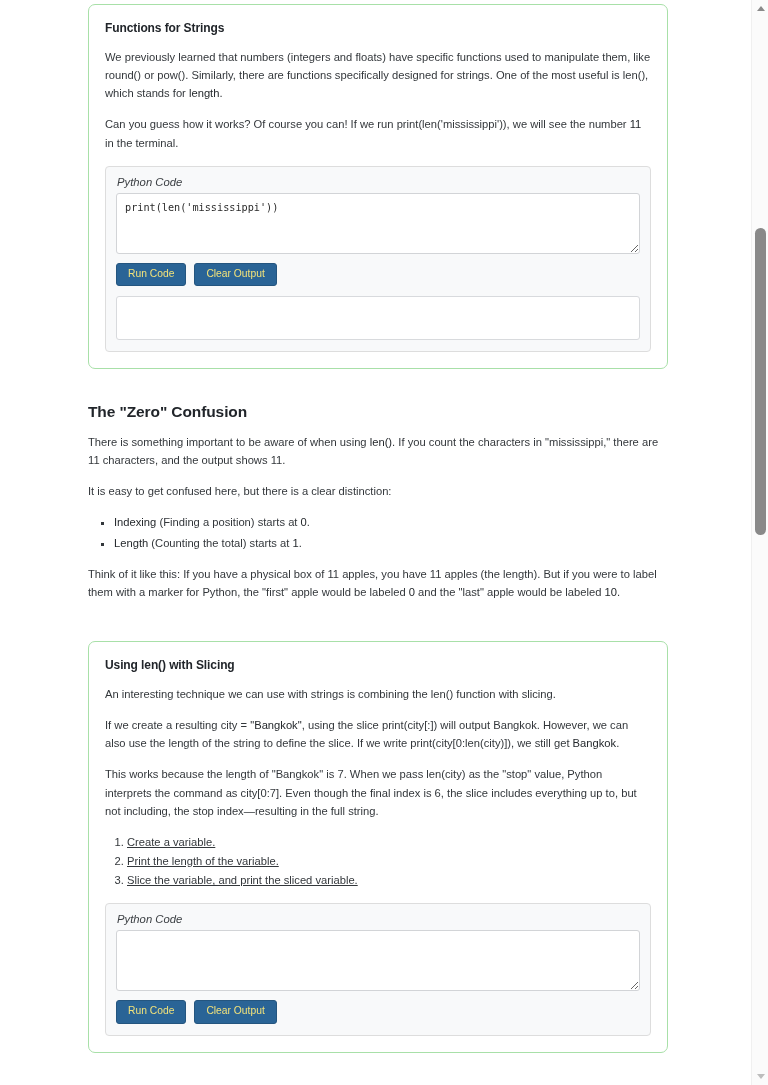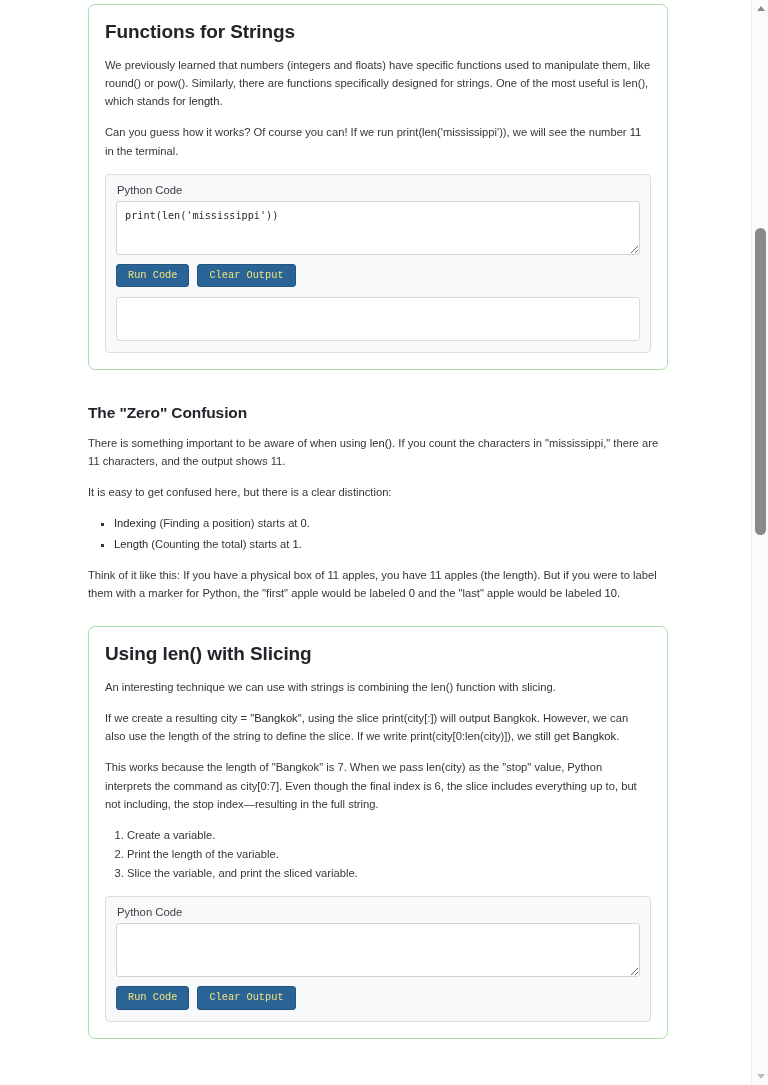--- a/index.html
+++ b/index.html
@@ -41,7 +41,7 @@
   }
 
   .card-title {
-    font-size: 19px;
+    font-size: 12px;
     font-weight: bold;
     color: #21252a;
     margin: 2px 0 13px 0;

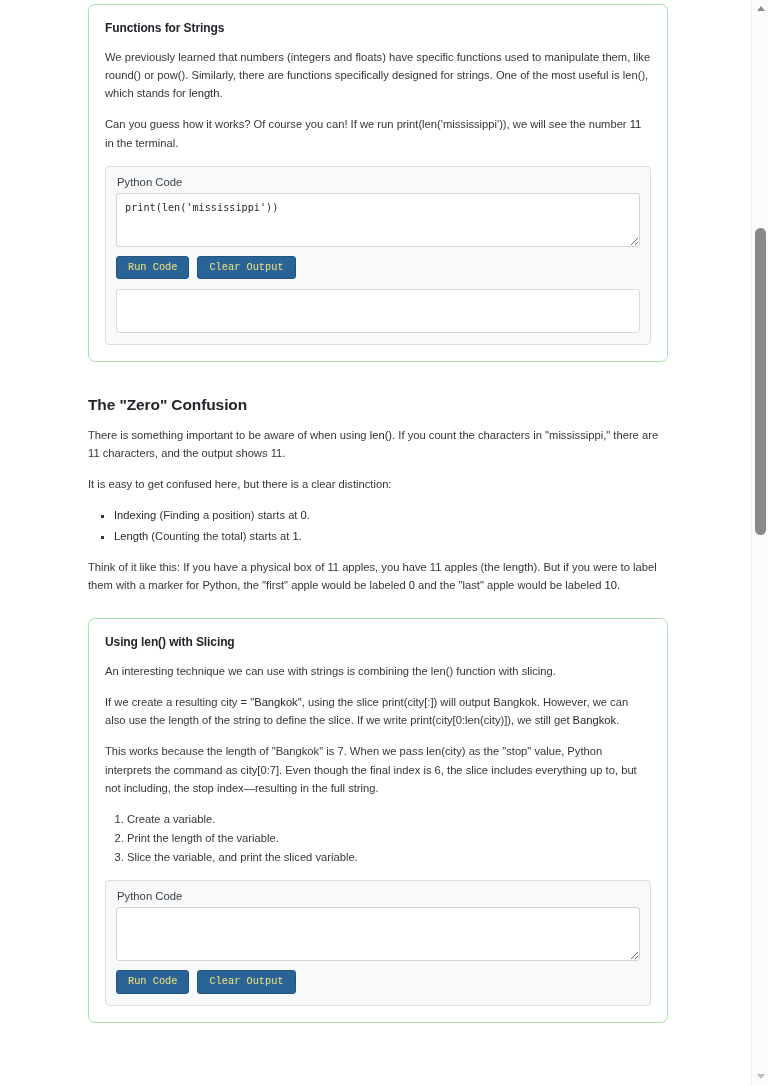--- a/index.html
+++ b/index.html
@@ -90,6 +90,7 @@
     font-size: 11.3px;
     color: #3c4044;
     margin: 0 0 5px 1px;
+    font-style: italic;
   }
   .code-area {
     display: block;

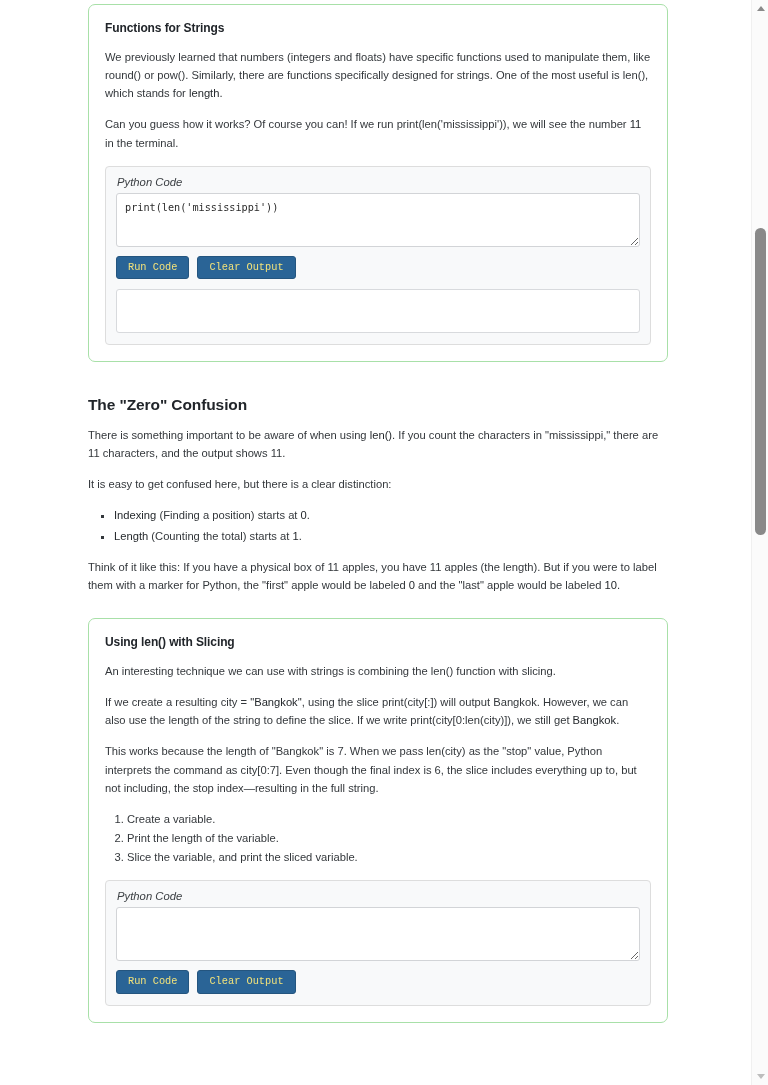--- a/index.html
+++ b/index.html
@@ -95,7 +95,7 @@
   .code-area {
     display: block;
     width: 100%;
-    height: 54px;
+    height: 61px;
     border: 1px solid #d2d4d7;
     border-radius: 3px;
     background: #ffffff;

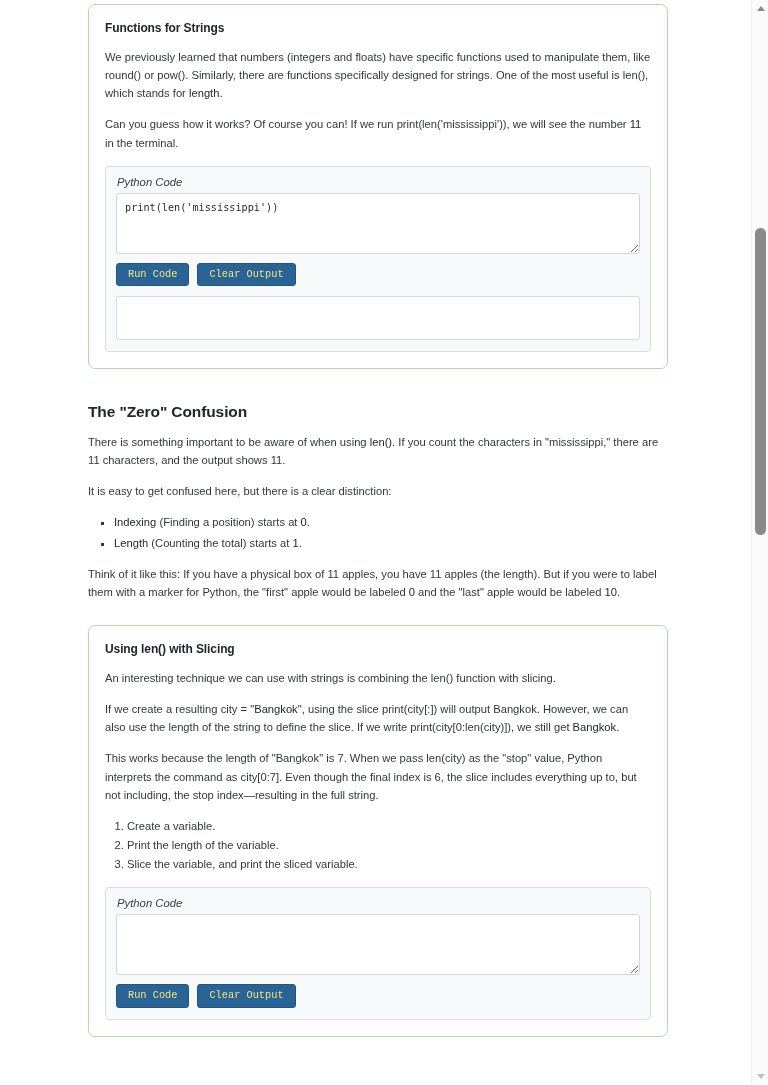--- a/index.html
+++ b/index.html
@@ -112,7 +112,7 @@
 
   .btn-row { margin-top: 9px; display: flex; gap: 8px; }
   .btn {
-    font-family: Liberation Mono, monospace;
+    font-family: Liberation Sans, sans-serif;
     font-size: 10.3px;
     color: #f2e27a;
     background: #2a6496;

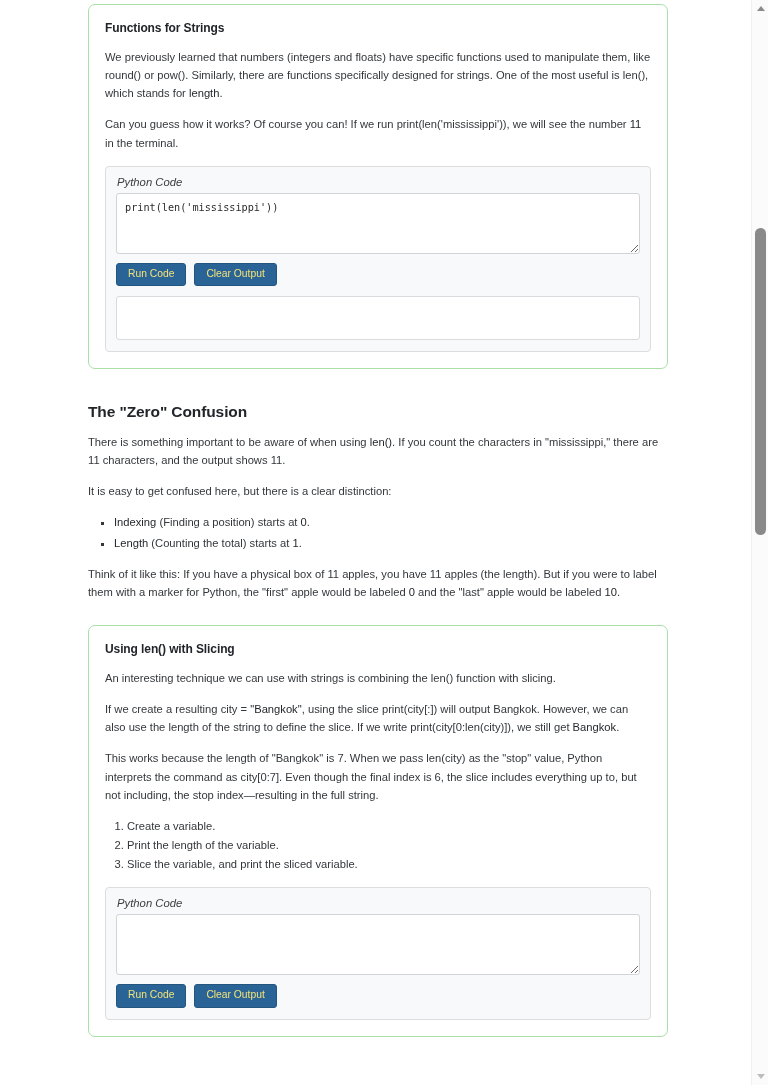--- a/index.html
+++ b/index.html
@@ -62,7 +62,7 @@
     color: #33373b;
     margin: 0 0 13px 0;
   }
-  p.body-text:last-child { margin-bottom: 0; }
+  p.body-text:last-child { margin-bottom: 16px; }
 
   .bold { font-weight: normal; color: #24282c; }
 

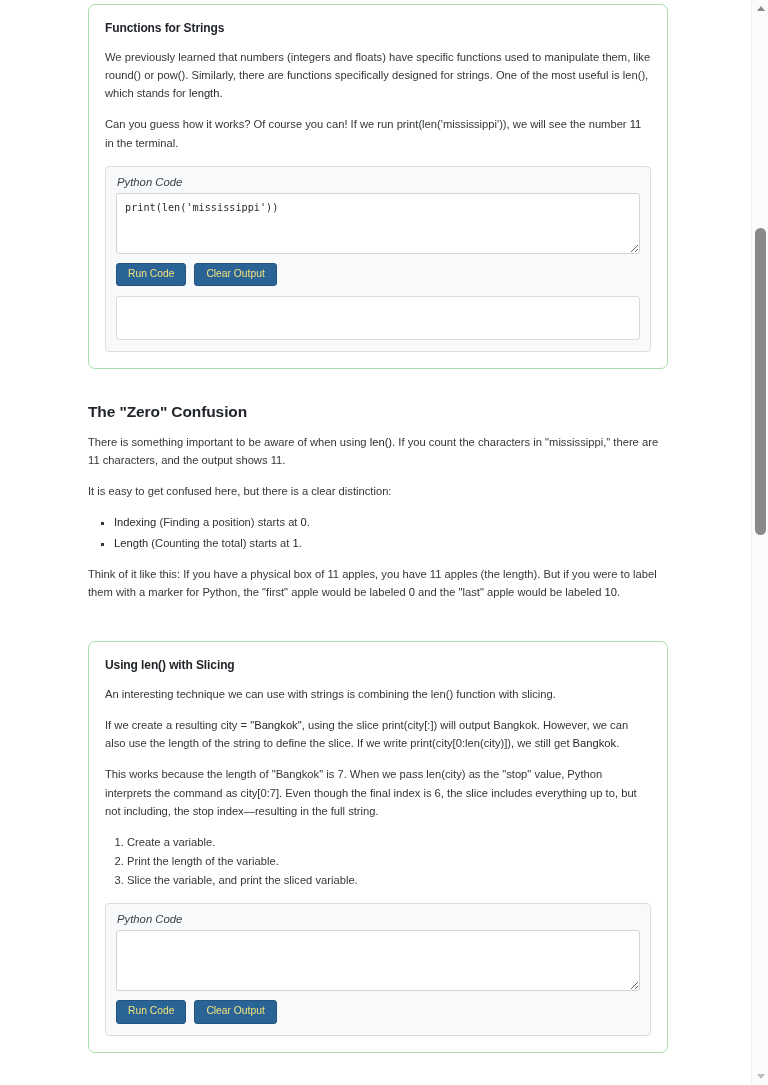--- a/index.html
+++ b/index.html
@@ -76,7 +76,7 @@
   ul.plain-list li, ol.plain-list li { margin: 0 0 2px 0; }
   ul.plain-list { list-style: square; }
   ol.plain-list { list-style: decimal; padding-left: 22px; }
-  ol.plain-list li { margin: 0 0 1px 0; }
+  ol.plain-list li { margin: 0 0 1px 0; text-decoration: underline; }
 
   
   .code-widget {

